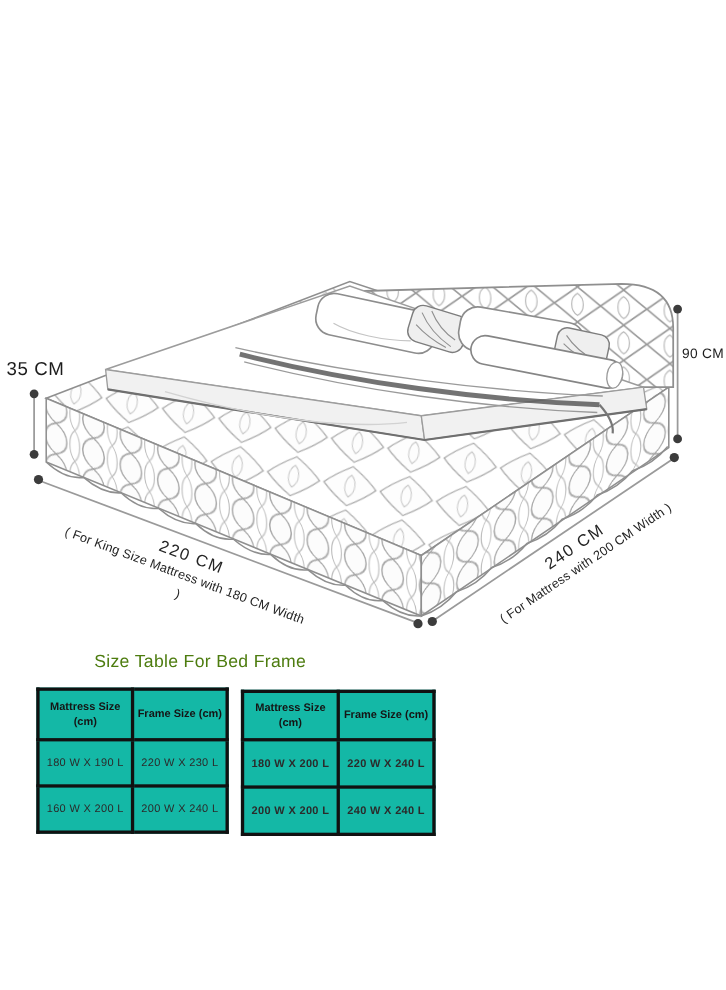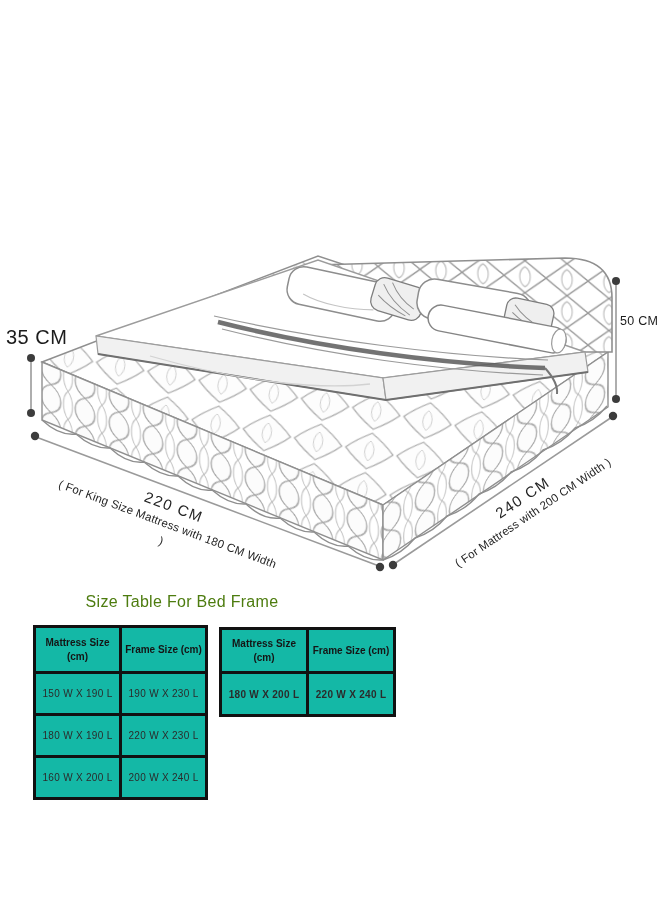--- a/index.html
+++ b/index.html
@@ -131,7 +131,7 @@
   </svg>
 
   <div class="dim-label big">35 CM</div>
-  <div class="dim-label small">50 CM</div>
+  <div class="dim-label small">90 CM</div>
 
   <div class="rot-label left">
     <div class="size">220 CM</div>

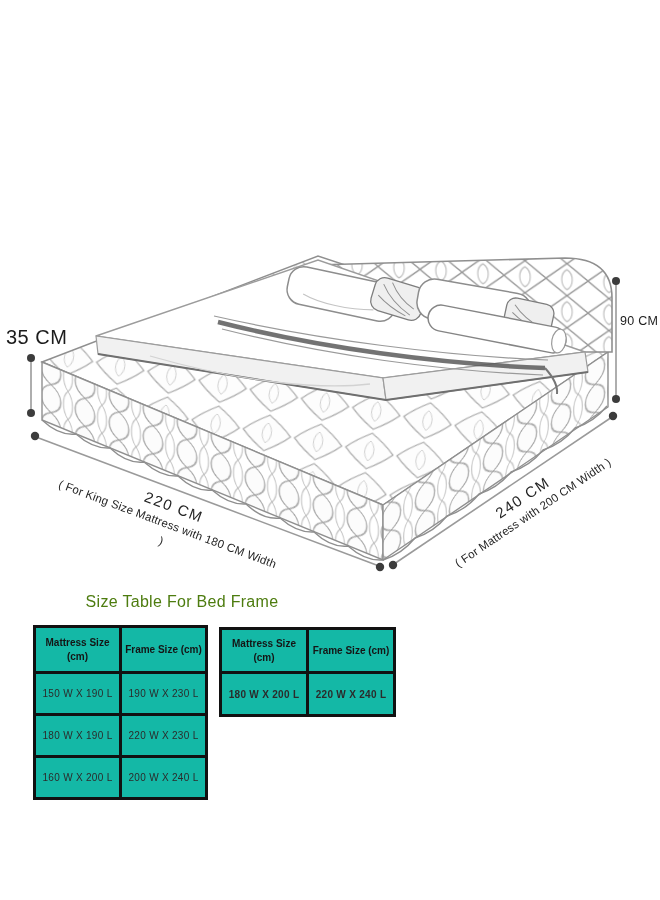--- a/index.html
+++ b/index.html
@@ -9,7 +9,7 @@
   }
   .bed-svg{position:absolute;left:0;top:0;}
   .dim-label{position:absolute;color:#1c1c1c;white-space:nowrap;}
-  .dim-label.big{left:6px;top:326px;font-size:20px;letter-spacing:0.5px;}
+  .dim-label.big{left:6px;top:326px;font-size:17px;letter-spacing:0.5px;}
   .dim-label.small{left:620px;top:314px;font-size:12.5px;letter-spacing:0.3px;}
   .rot-label{position:absolute;text-align:center;color:#242424;}
   .rot-label .size{font-size:15px;letter-spacing:1.5px;margin-bottom:2px;}

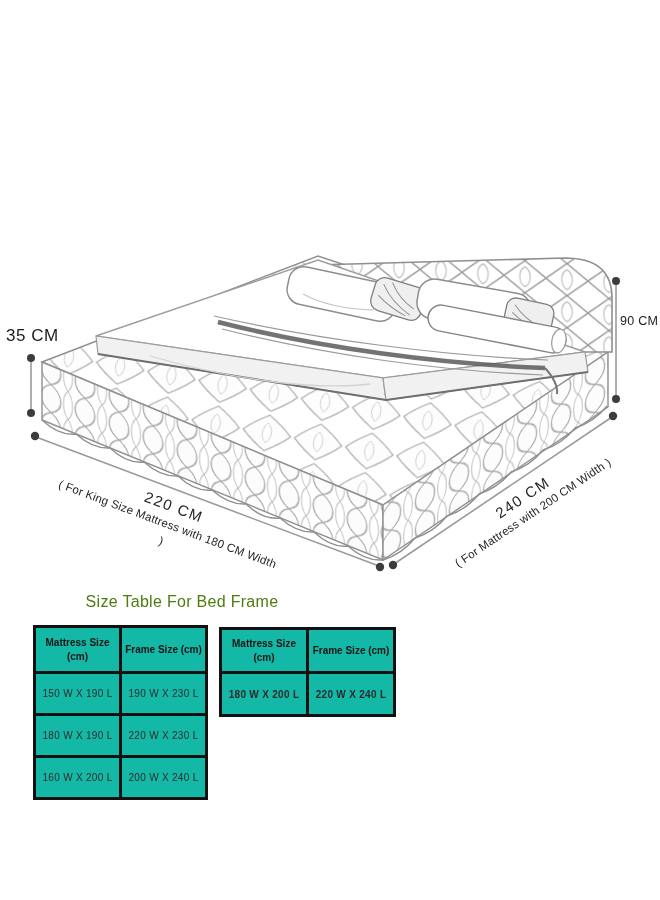--- a/index.html
+++ b/index.html
@@ -152,10 +152,6 @@
       <th>Frame Size (cm)</th>
     </tr>
     <tr>
-      <td>150 W X 190 L</td>
-      <td>190 W X 230 L</td>
-    </tr>
-    <tr>
       <td>180 W X 190 L</td>
       <td>220 W X 230 L</td>
     </tr>

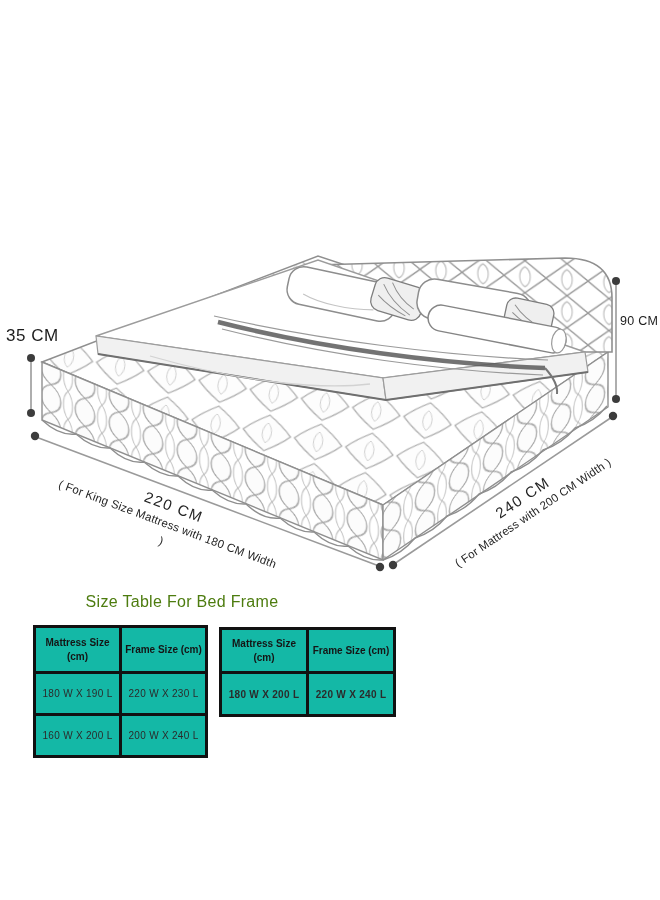--- a/index.html
+++ b/index.html
@@ -172,6 +172,10 @@
       <td>180 W X 200 L</td>
       <td>220 W X 240 L</td>
     </tr>
+    <tr>
+      <td>200 W X 200 L</td>
+      <td>240 W X 240 L</td>
+    </tr>
   </tbody>
     </table>
 

